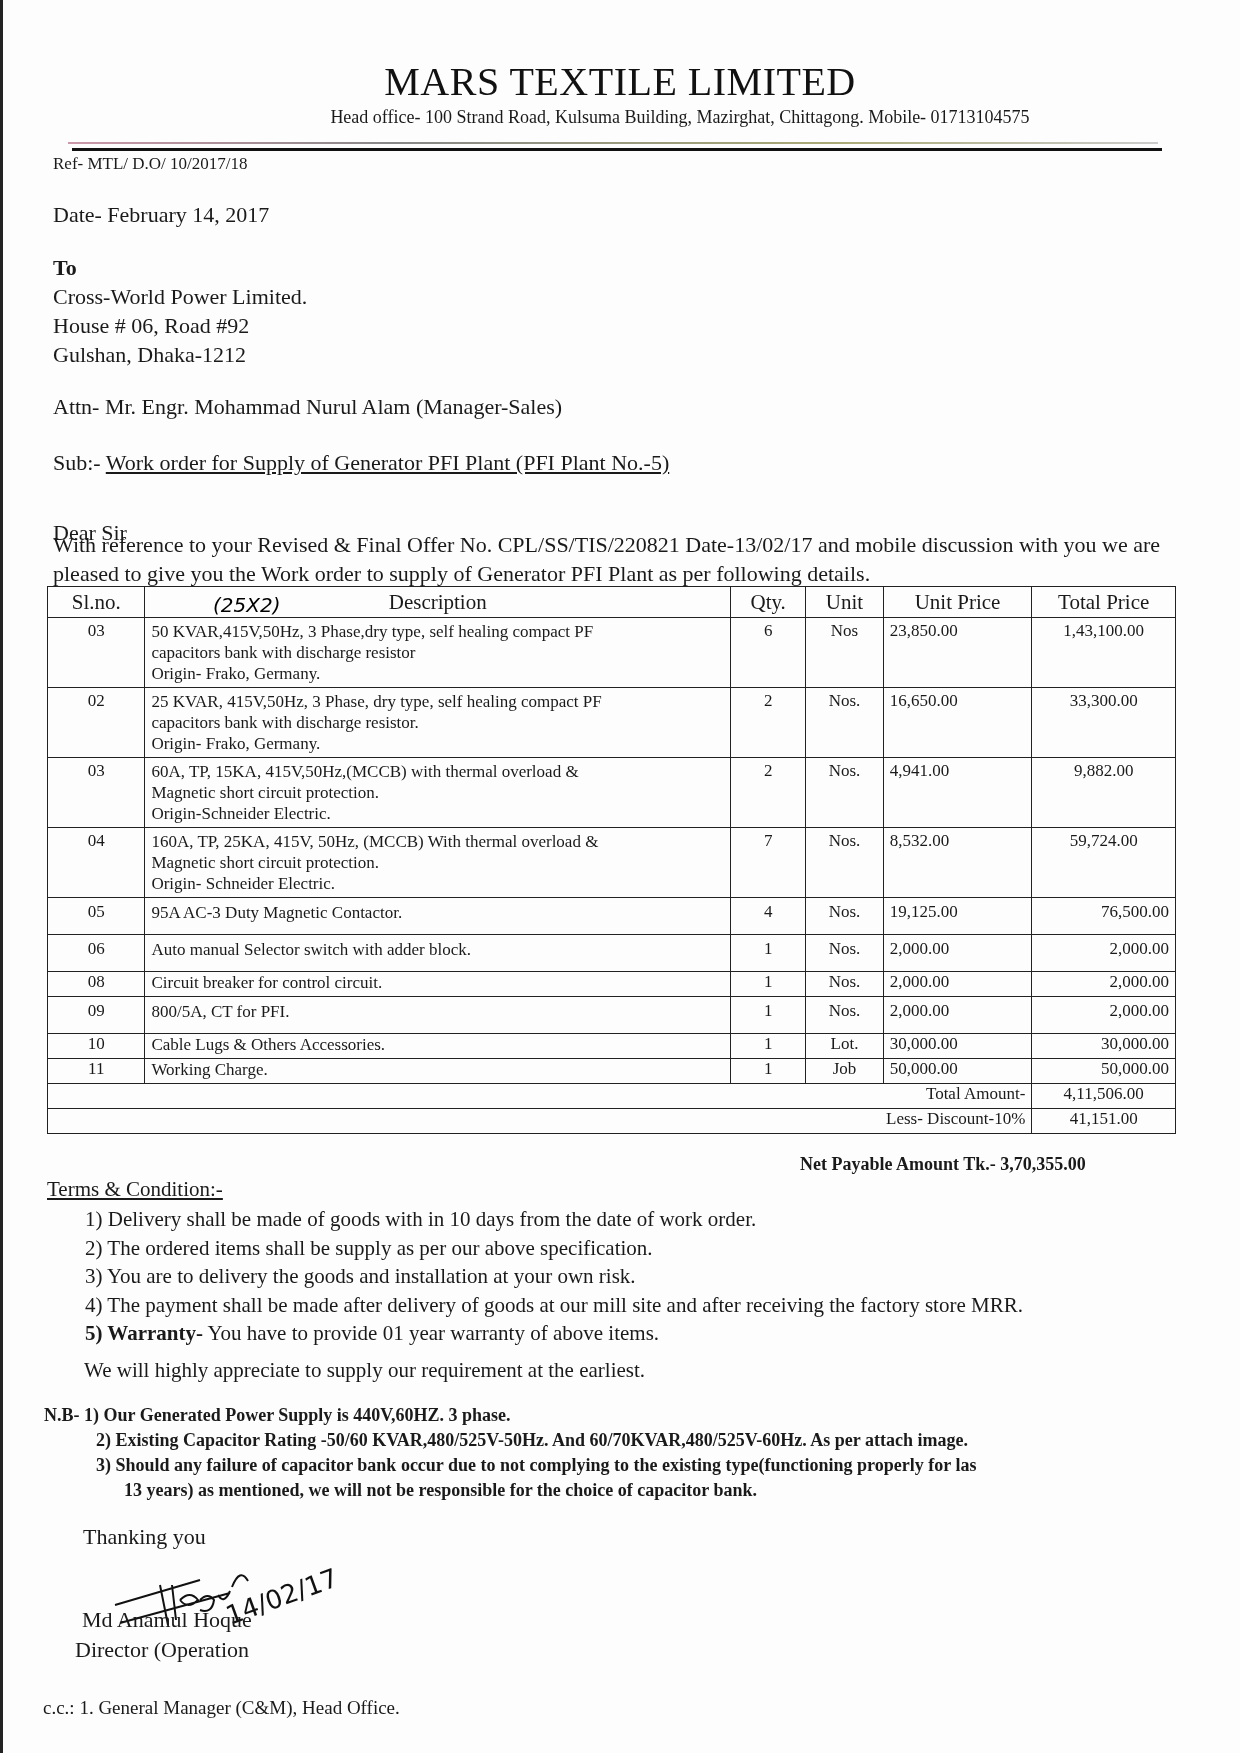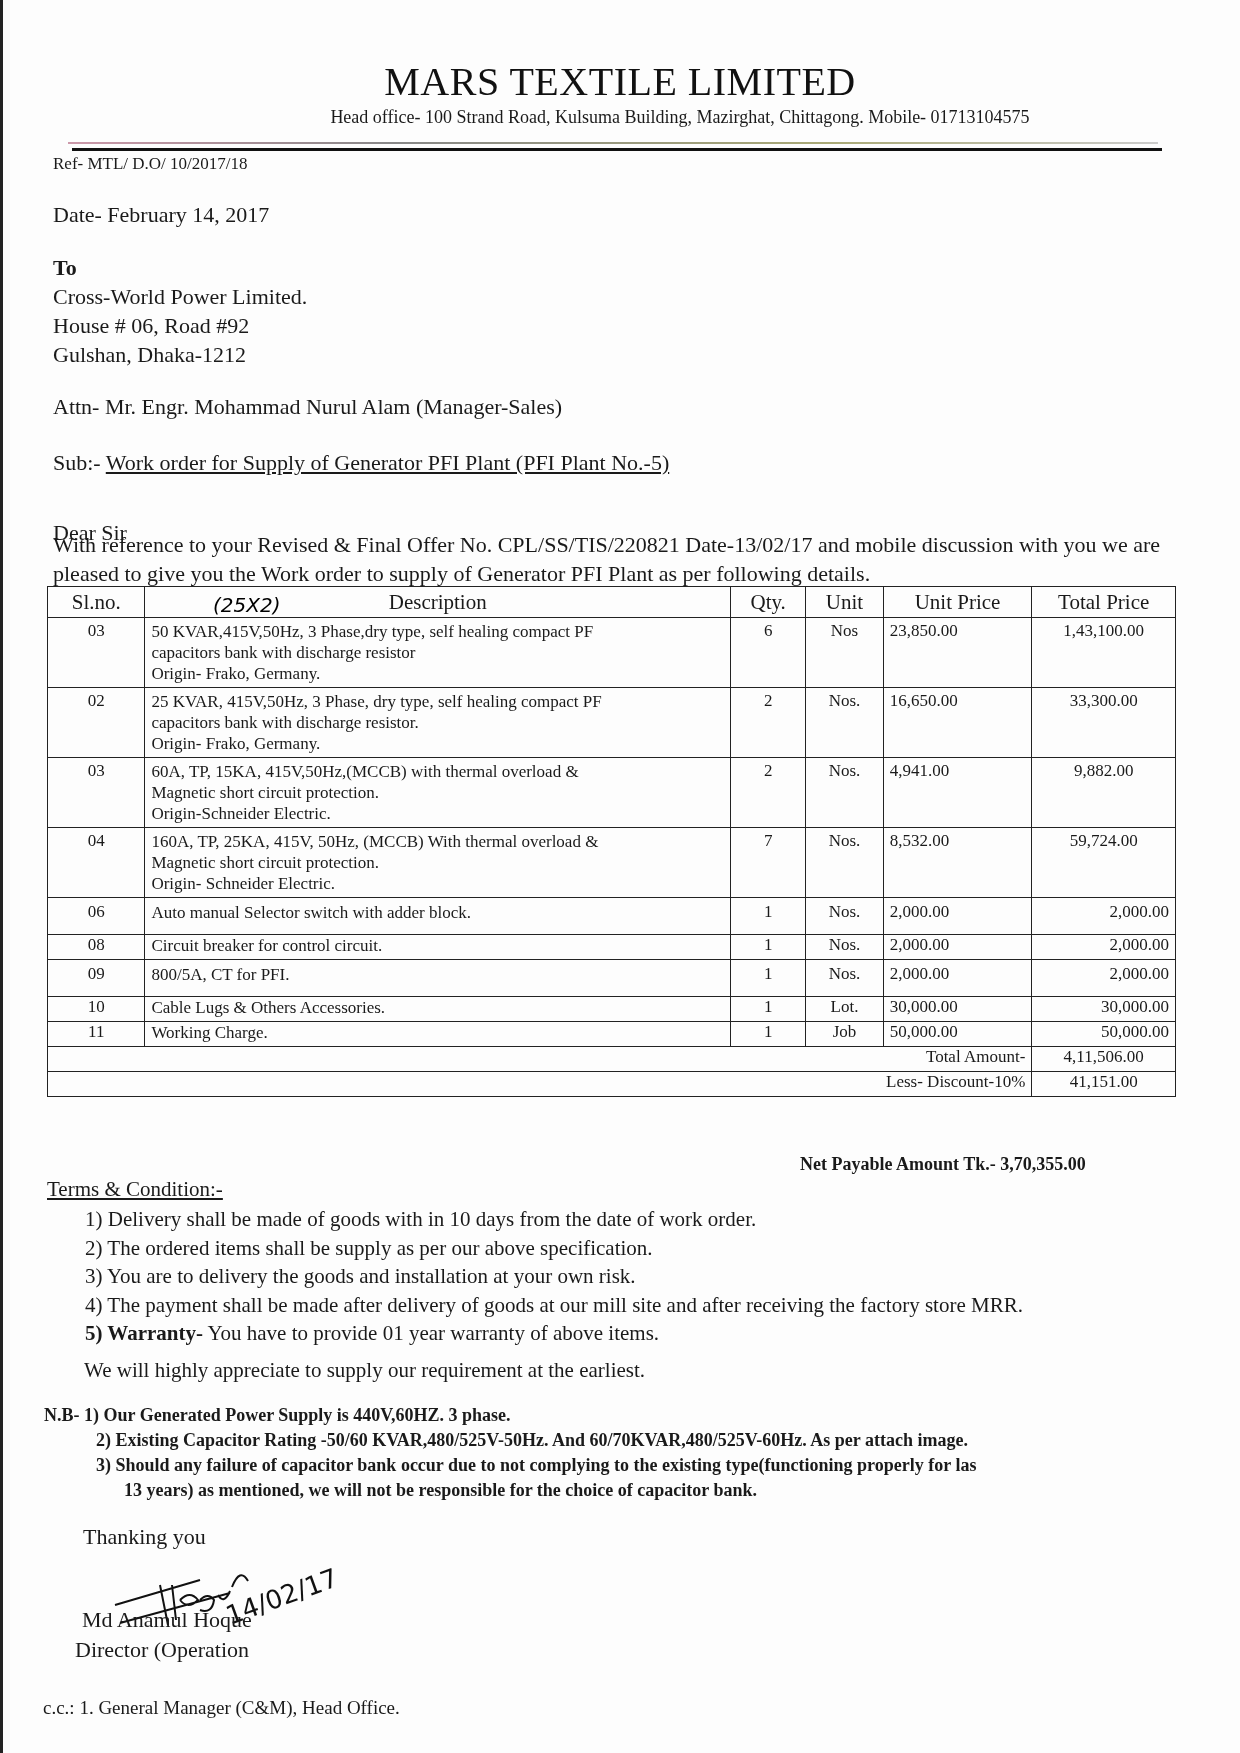--- a/index.html
+++ b/index.html
@@ -131,6 +131,16 @@
         <td class="c-tp">59,724.00</td>
       </tr>
       <tr class="mid">
+        <td class="c-sl">05</td>
+        <td class="c-desc">
+          <div>95A  AC-3 Duty Magnetic Contactor.</div>
+        </td>
+        <td class="c-qty">4</td>
+        <td class="c-unit">Nos.</td>
+        <td class="c-up">19,125.00</td>
+        <td class="c-tp tp-right">76,500.00</td>
+      </tr>
+      <tr class="mid">
         <td class="c-sl">06</td>
         <td class="c-desc">
           <div>Auto manual Selector switch with adder block.</div>

